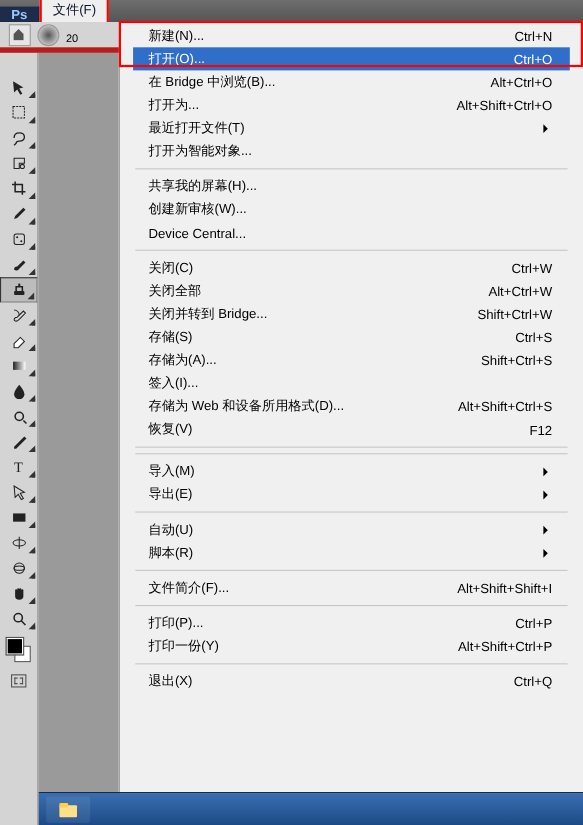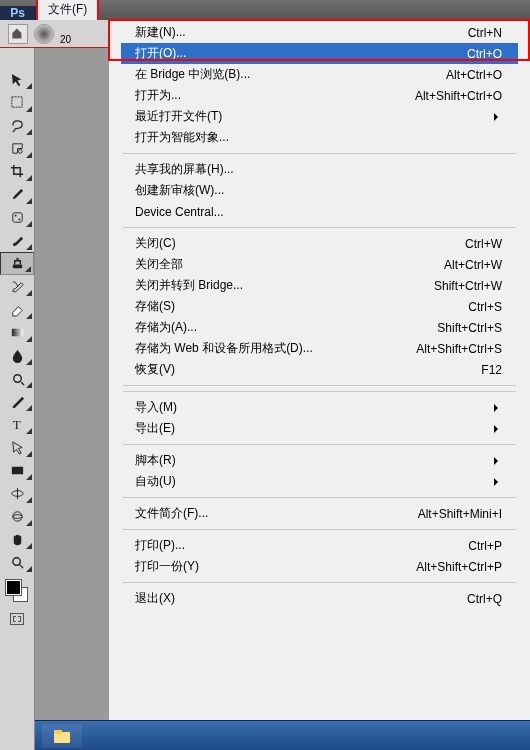--- a/index.html
+++ b/index.html
@@ -52,7 +52,7 @@
     height: 28px;
     width: 108px;
     background: #d4d4d4;
-    border-bottom: 1px solid #b91c1c;
+    border-bottom: 5px solid #b91c1c;
     display: flex;
     align-items: center;
     gap: 6px;

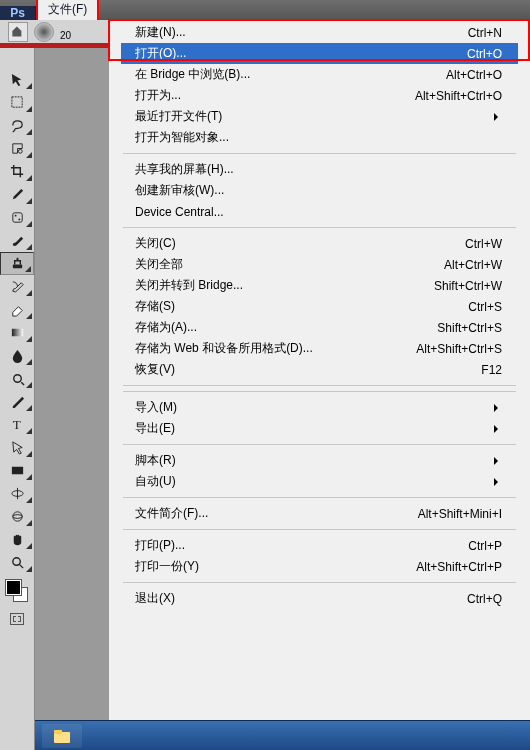--- a/index.html
+++ b/index.html
@@ -431,6 +431,9 @@
         <li class="menu-item">
           <span>存储为(A)...</span>
           <span class="shortcut">Shift+Ctrl+S</span>
+        </li>
+        <li class="menu-item">
+          <span>签入(I)...</span>
         </li>
         <li class="menu-item">
           <span>存储为 Web 和设备所用格式(D)...</span>

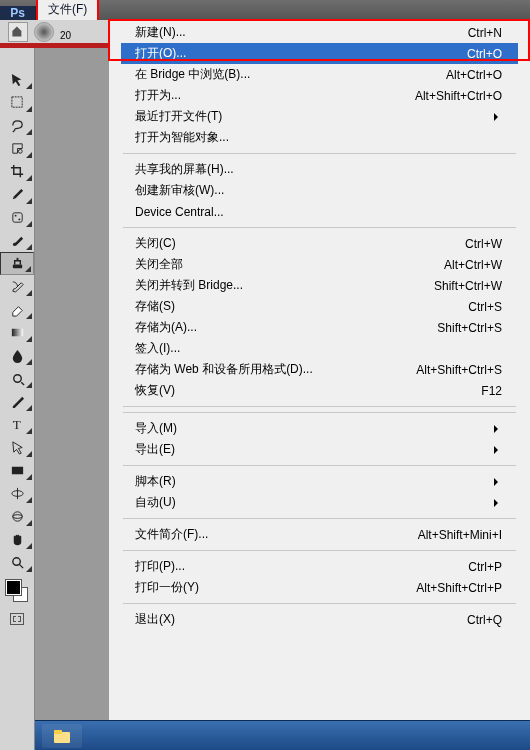--- a/index.html
+++ b/index.html
@@ -455,11 +455,11 @@
         </li>
         <li class="menu-sep"></li>
         <li class="menu-item">
+          <span>自动(U)</span>
+          <span class="sub arrow-r"></span>
+        </li>
+        <li class="menu-item">
           <span>脚本(R)</span>
-          <span class="sub arrow-r"></span>
-        </li>
-        <li class="menu-item">
-          <span>自动(U)</span>
           <span class="sub arrow-r"></span>
         </li>
         <li class="menu-sep"></li>

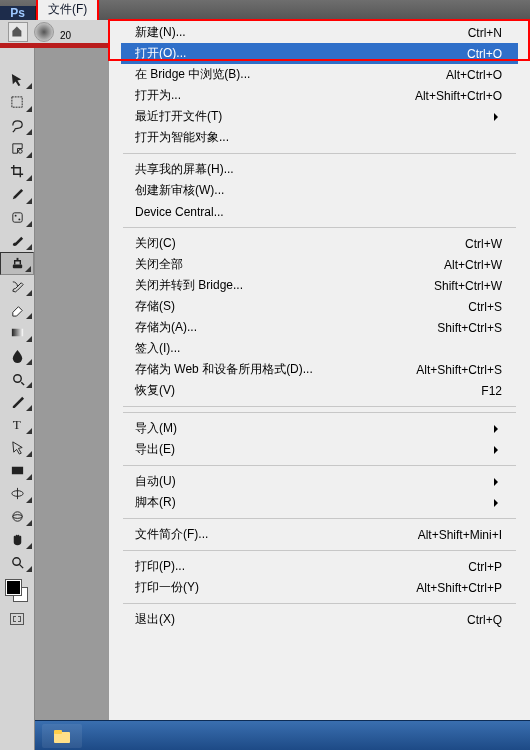--- a/index.html
+++ b/index.html
@@ -465,7 +465,7 @@
         <li class="menu-sep"></li>
         <li class="menu-item">
           <span>文件简介(F)...</span>
-          <span class="shortcut">Alt+Shift+Mini+I</span>
+          <span class="shortcut">Alt+Shift+Shift+I</span>
         </li>
         <li class="menu-sep"></li>
         <li class="menu-item">

